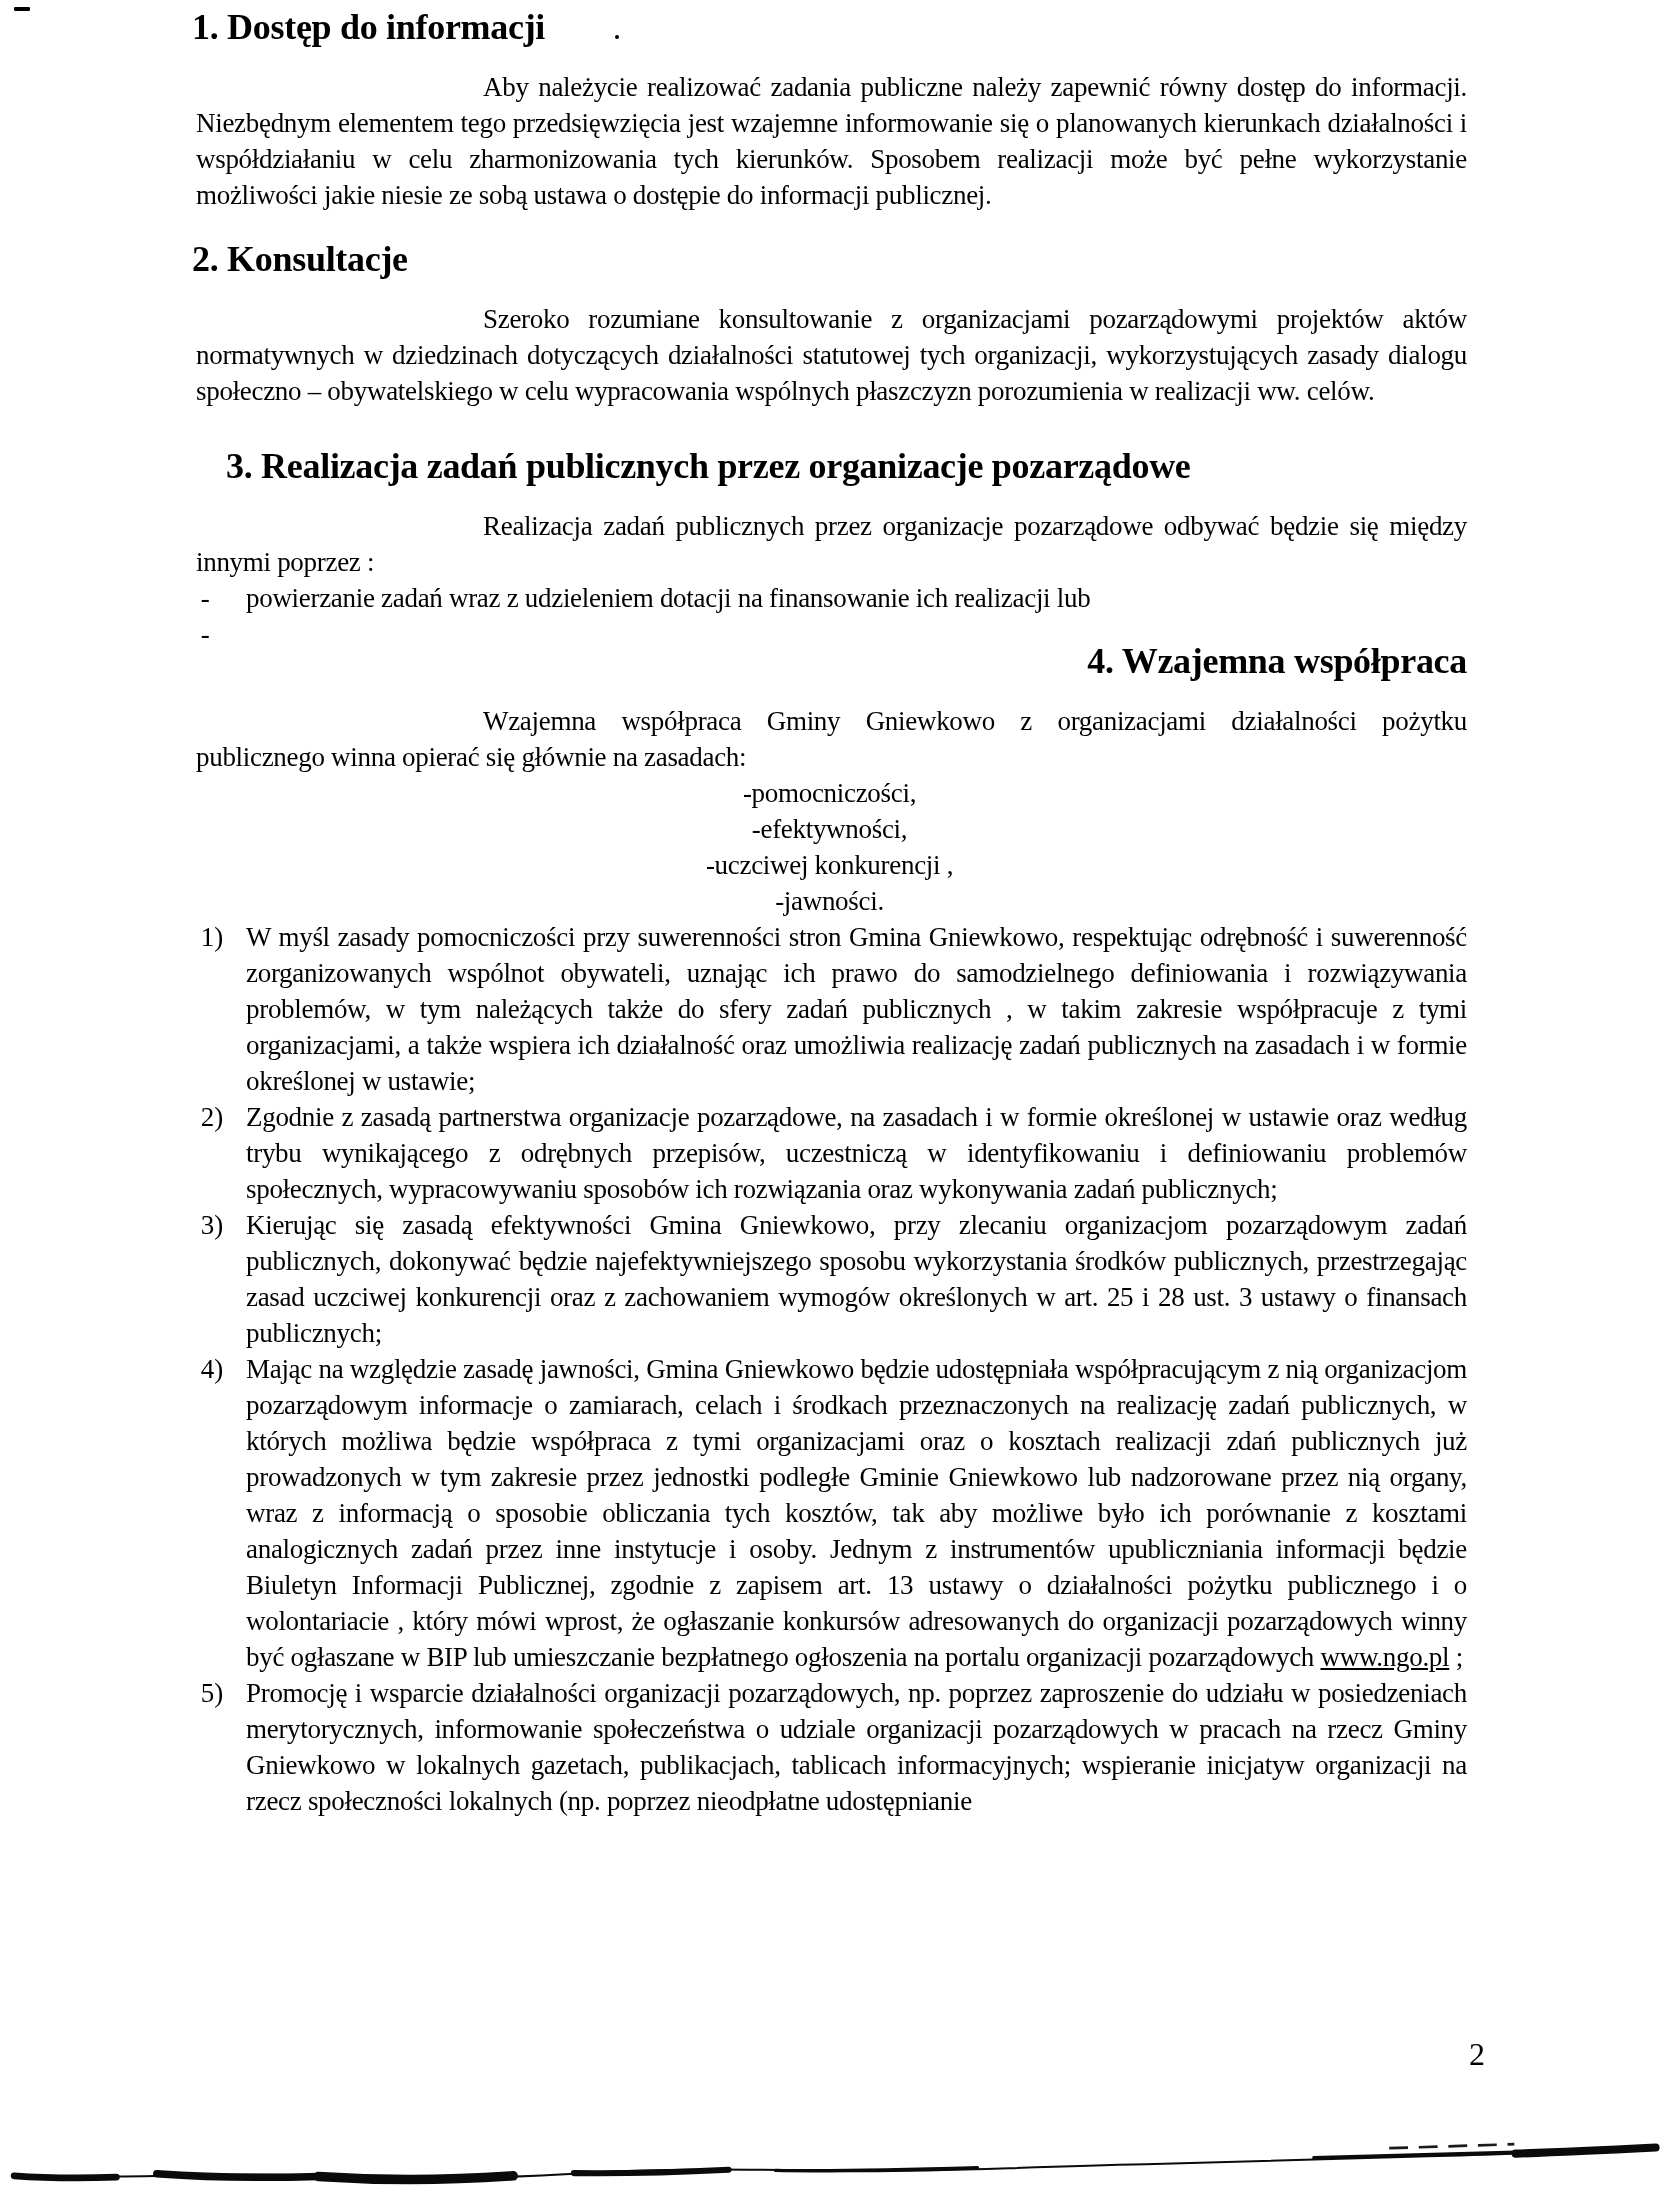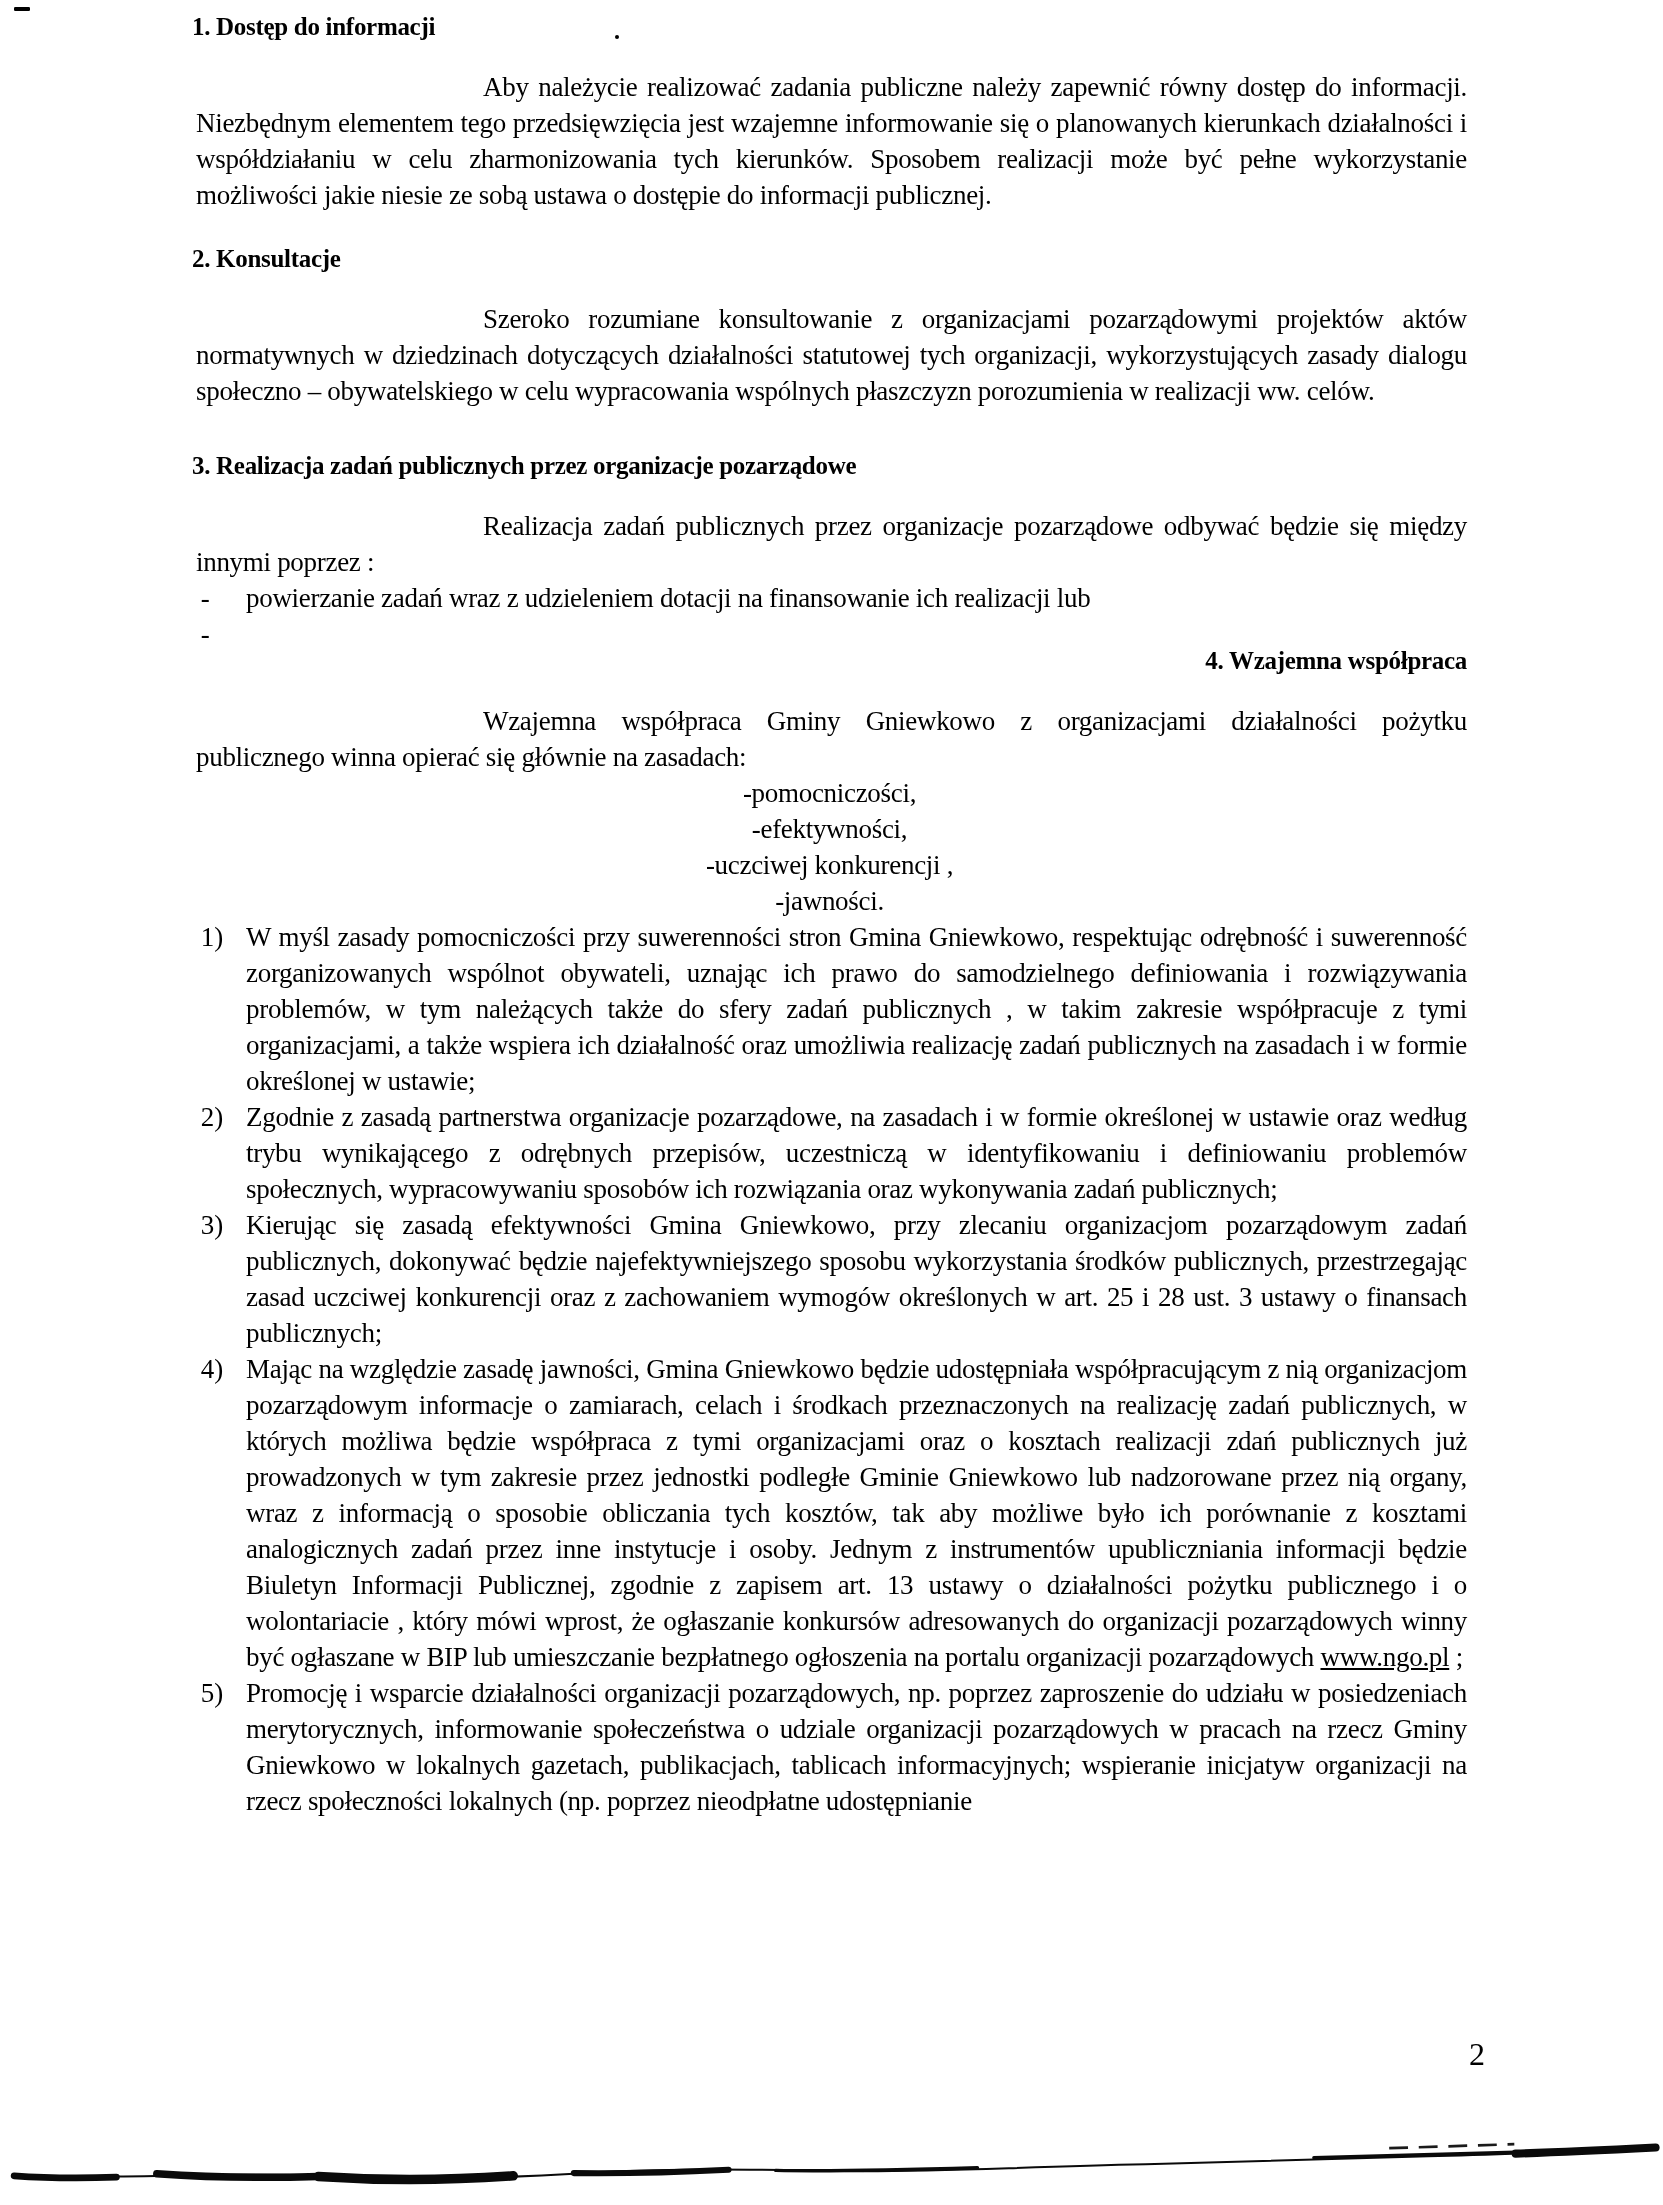--- a/index.html
+++ b/index.html
@@ -24,7 +24,7 @@
   }
   .h{
     font-weight:700;
-    font-size:25px;
+    font-size:36px;
     margin:0;
     text-align:left;
   }

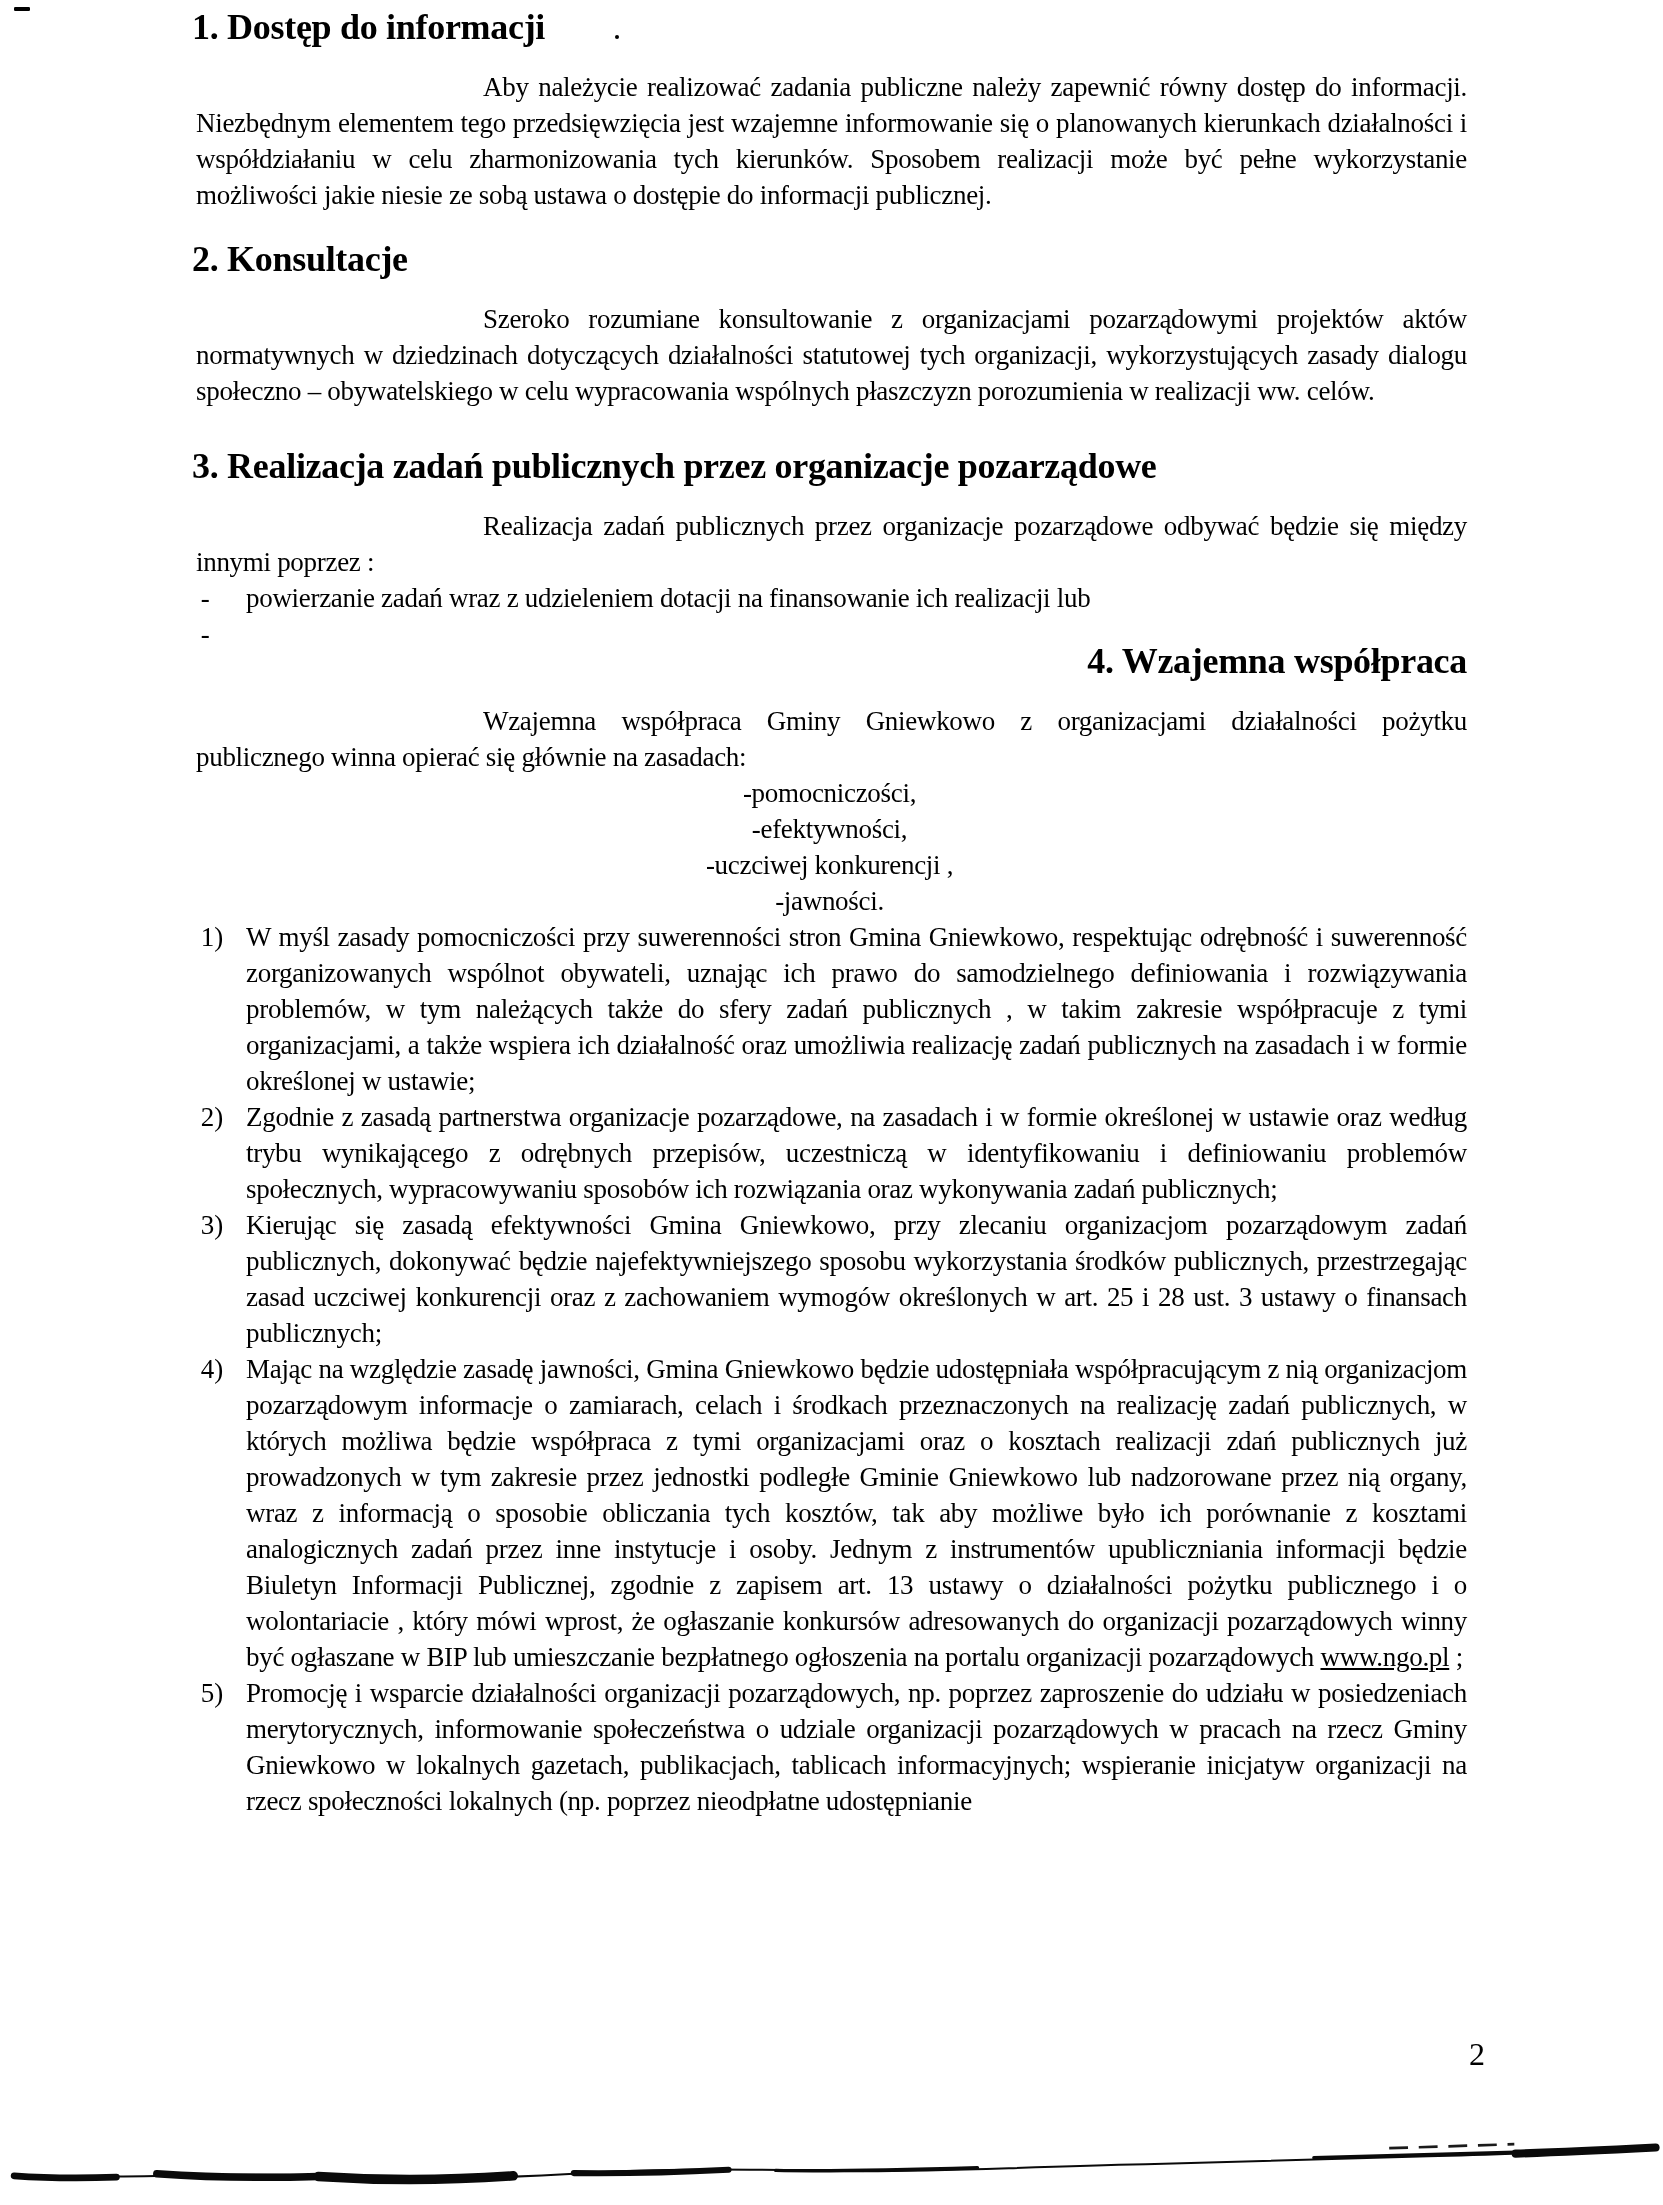--- a/index.html
+++ b/index.html
@@ -29,7 +29,7 @@
     text-align:left;
   }
   .mt-h2{margin-top:28px;}
-  .mt-h3{margin-top:39px;}
+  .mt-h3{margin-top:39px;margin-left:34px;}
   .mt-h4{margin-top:27px;text-align:right;}
   .para{
     margin:24px 0 0 4px;

